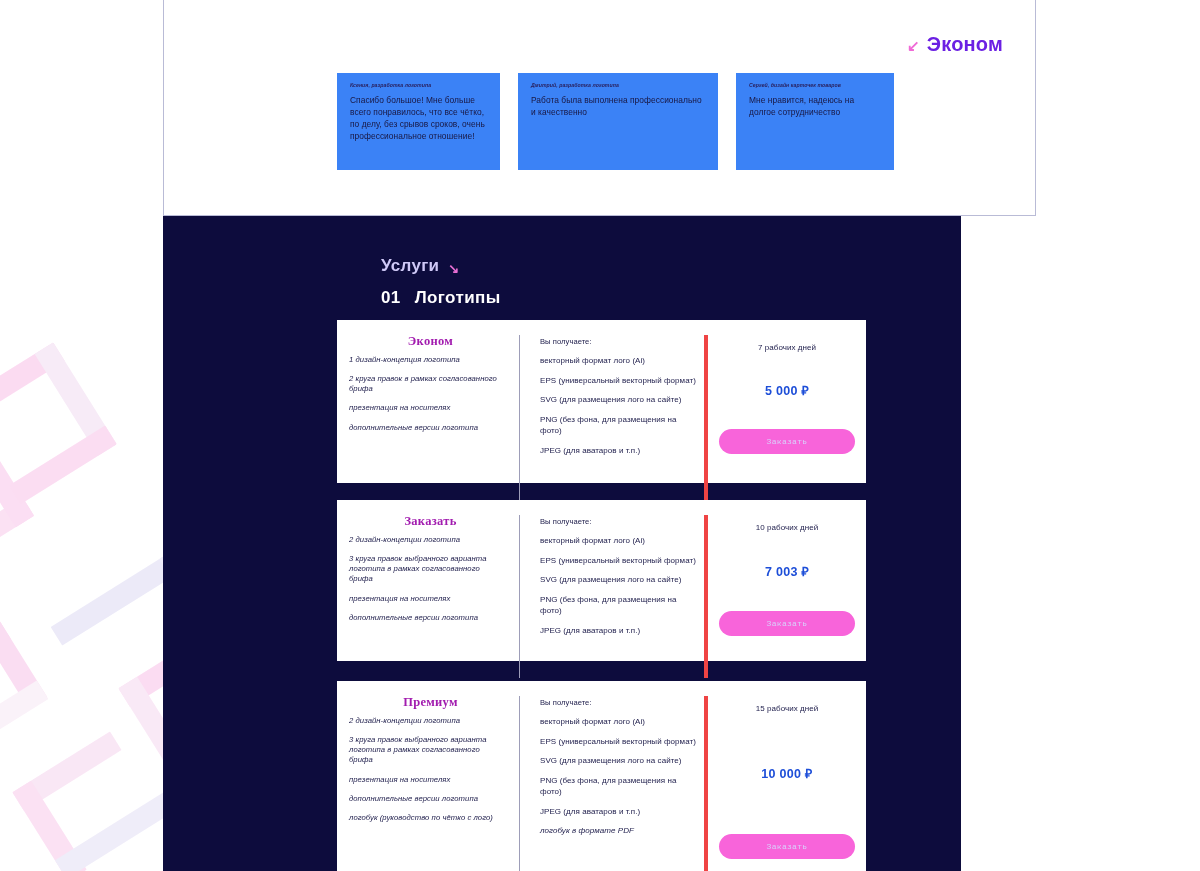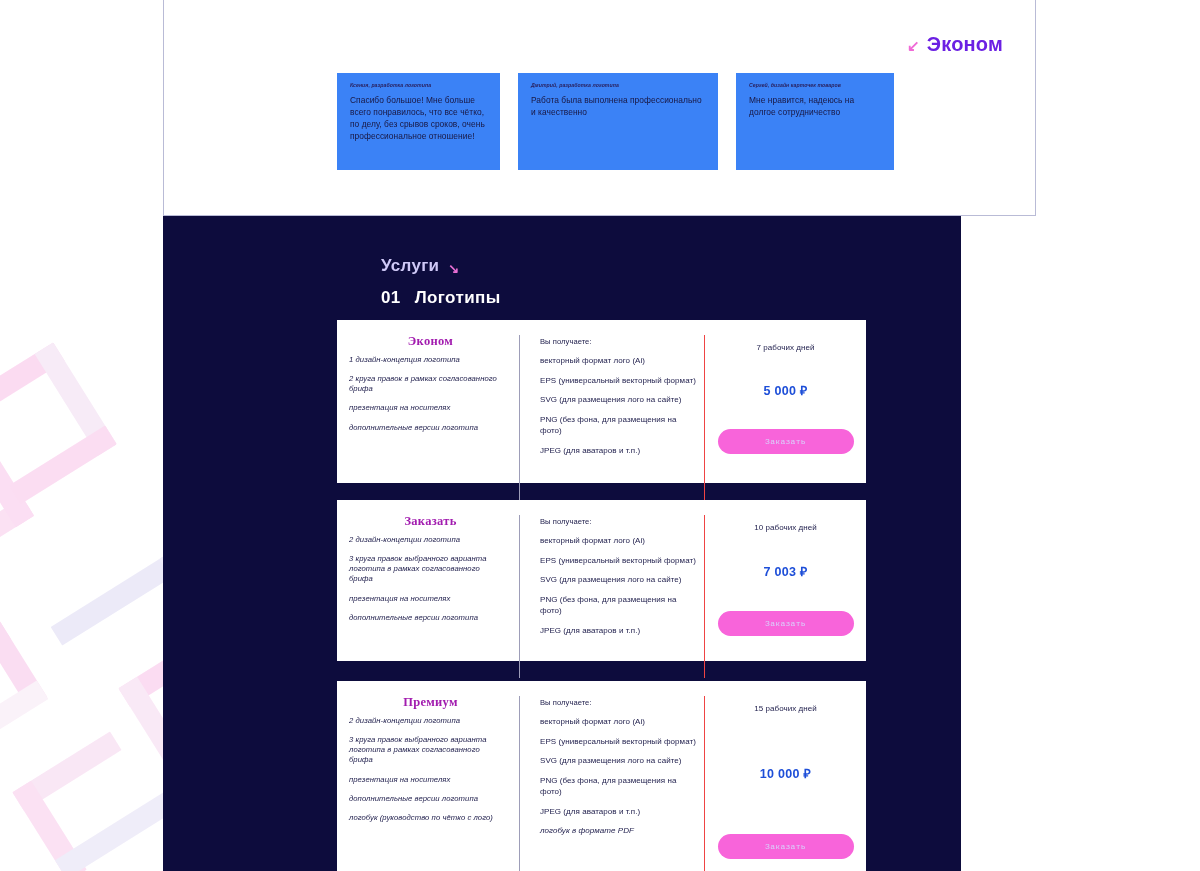--- a/index.html
+++ b/index.html
@@ -190,7 +190,7 @@
   }
   .col-price {
     flex: 1;
-    border-left: 1px solid #ef4444;
+    border-left: 4px solid #ef4444;
     margin-top: -16px;
     padding-top: 2px;
     position: relative;

